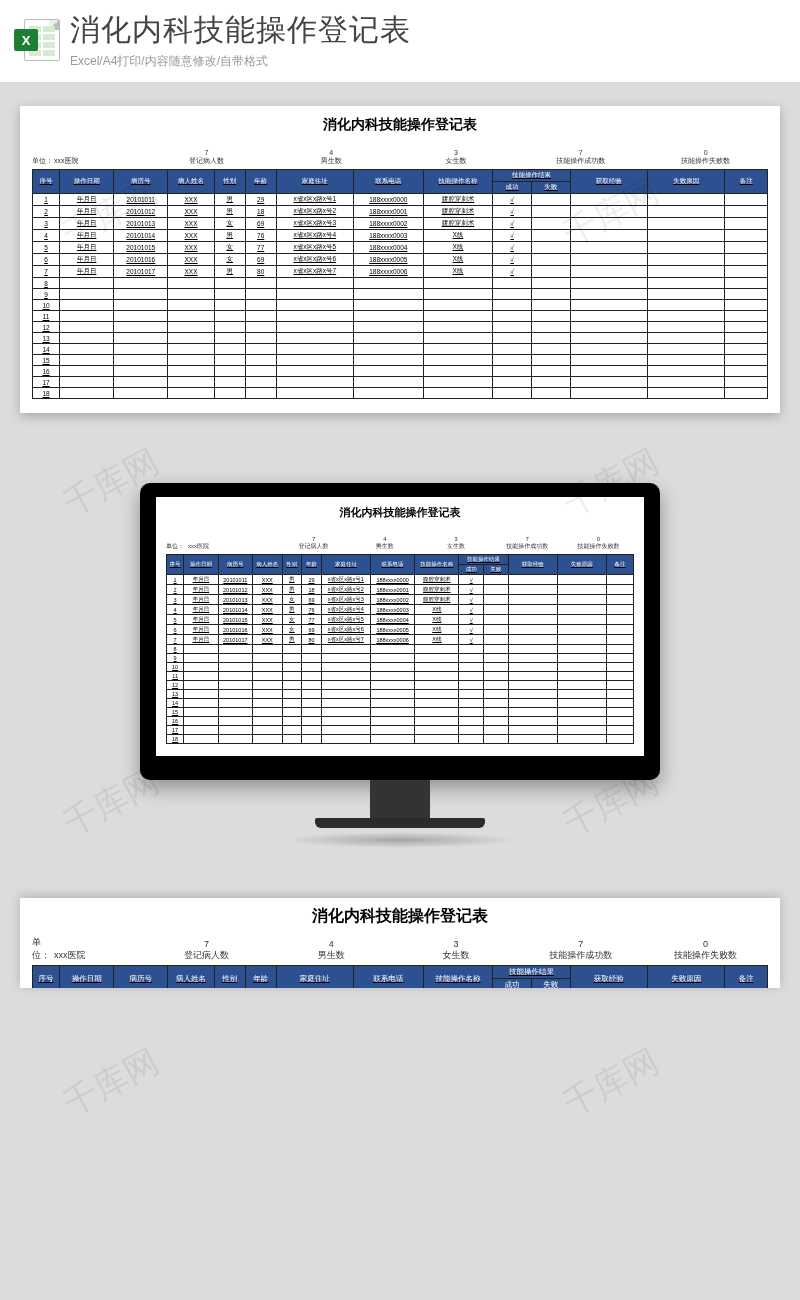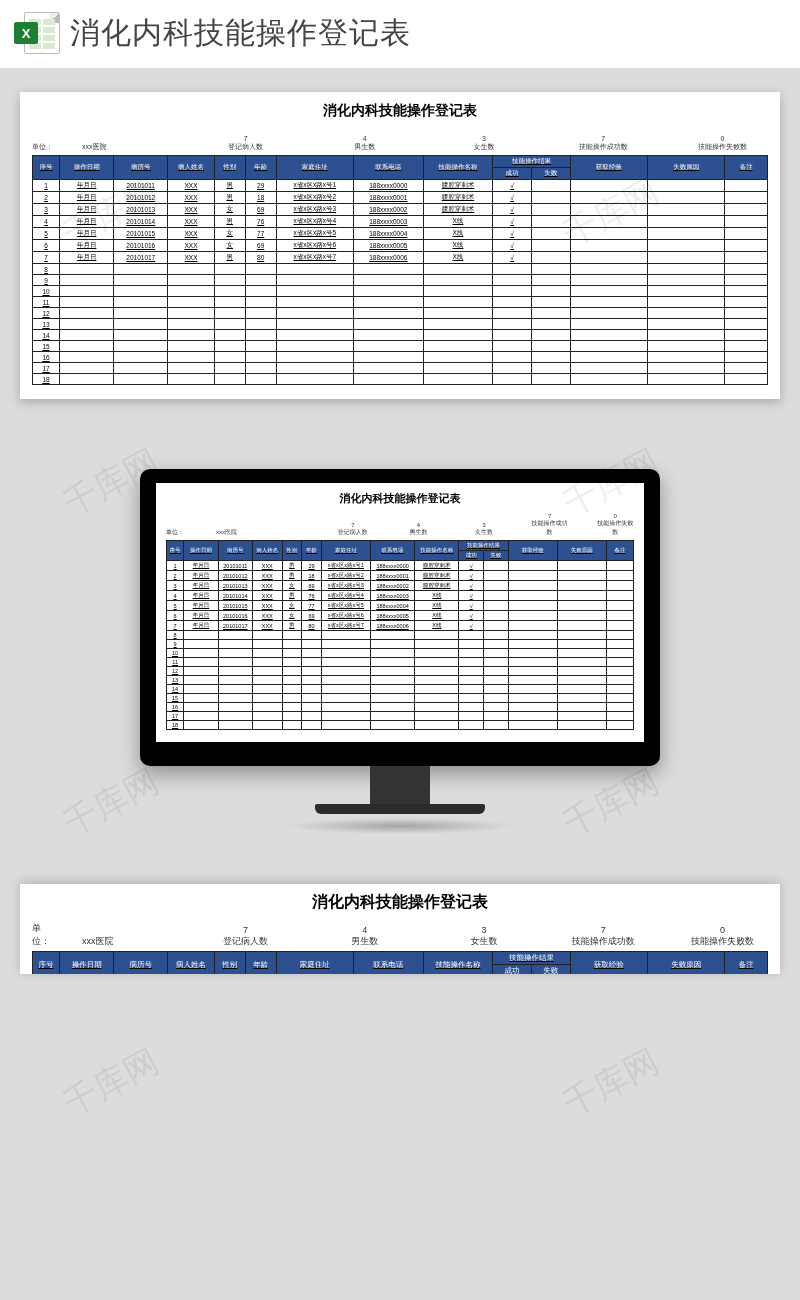--- a/index.html
+++ b/index.html
@@ -197,6 +197,7 @@
   </div>
   <div class="header-texts">
     <div class="big-title">消化内科技能操作登记表</div>
+    <div class="subtitle">Excel/A4打印/内容随意修改/自带格式</div>
   </div>
 </div>
 

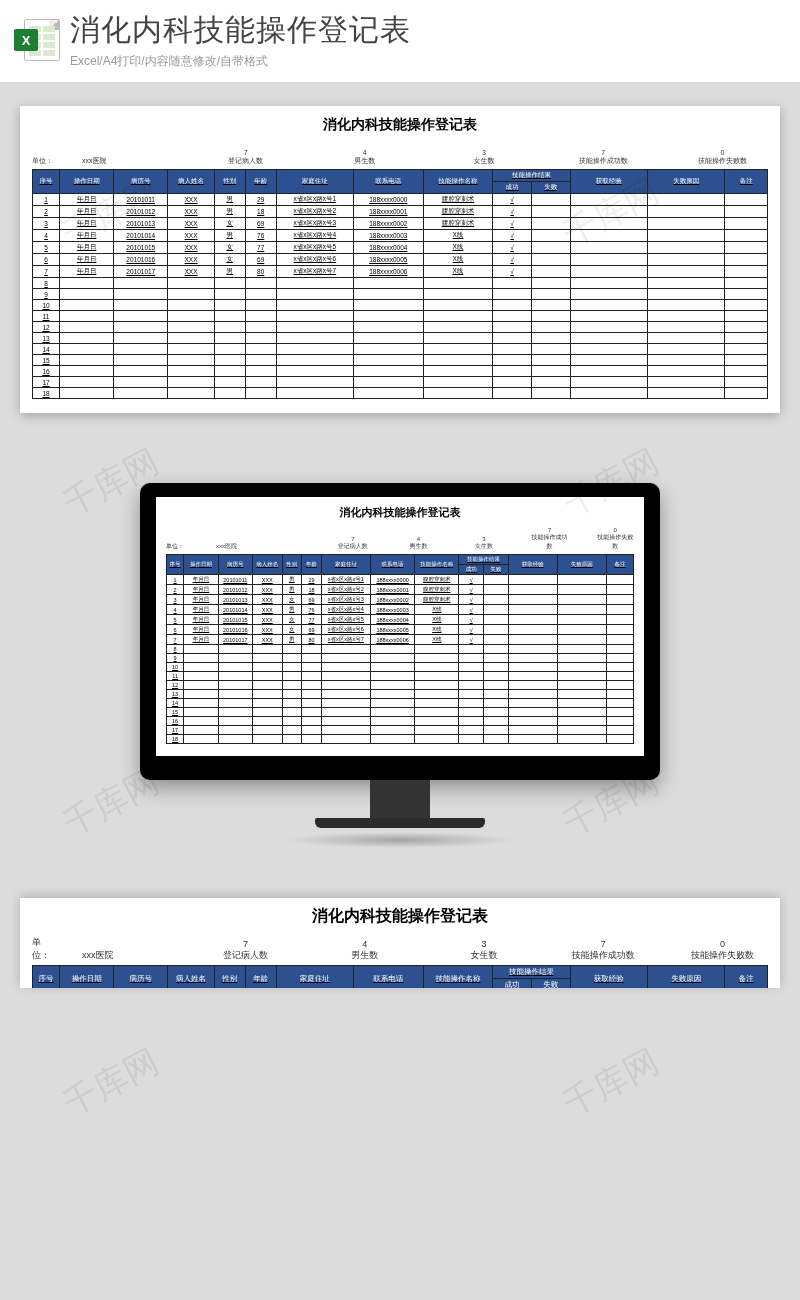--- a/index.html
+++ b/index.html
@@ -125,7 +125,6 @@
     color:#333;
     margin-bottom: 3px;
     align-items:flex-end;
-    gap:28px;
   }
   .small .stats-row { font-size: 6px; }
   .bot .stats-row { font-size: 9px; }

